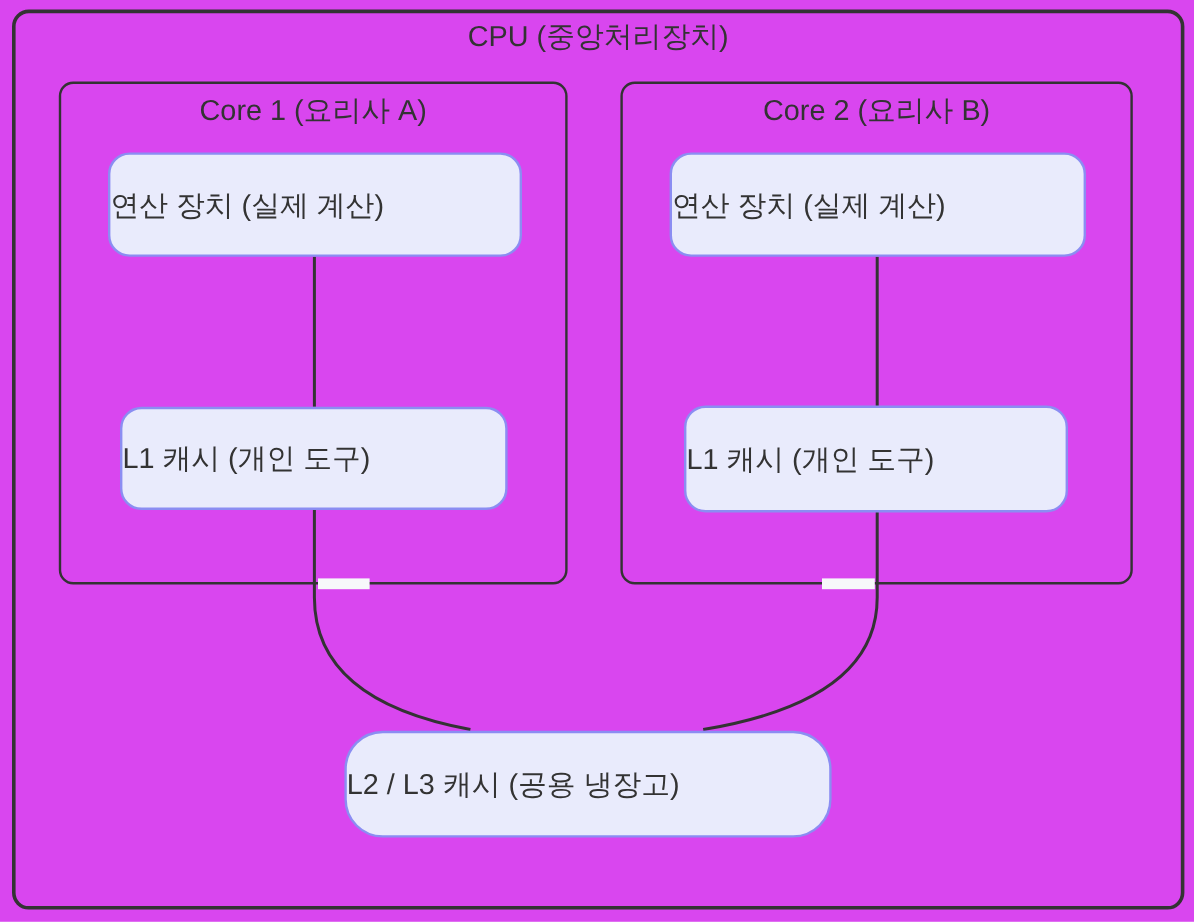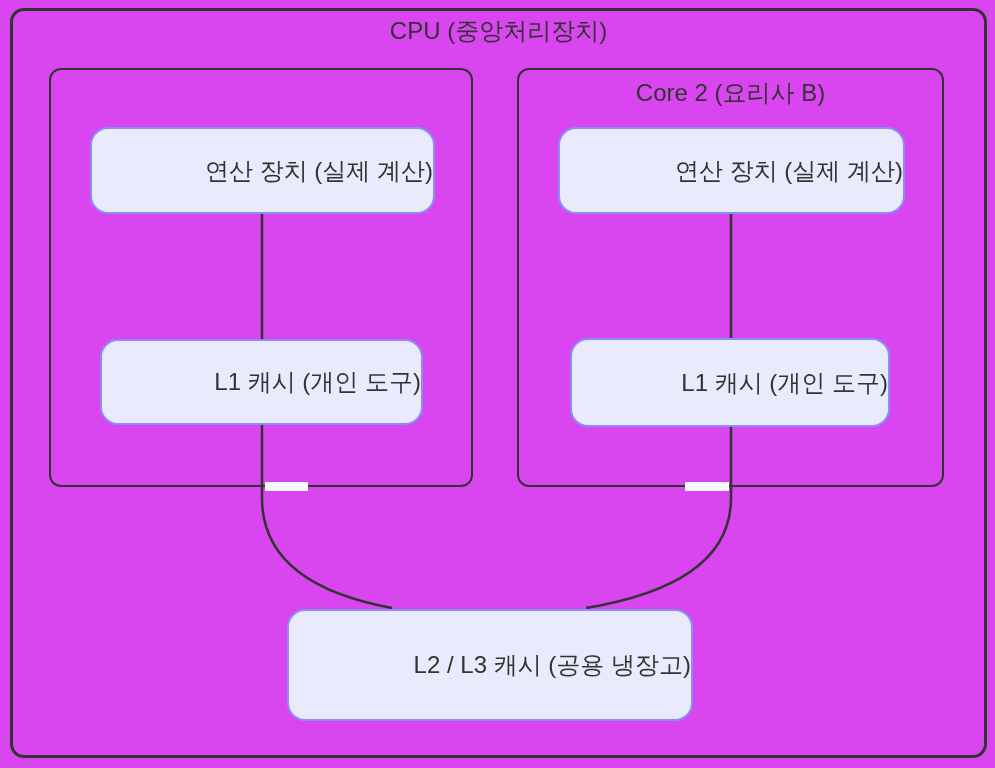--- a/index.html
+++ b/index.html
@@ -66,6 +66,7 @@
   <div class="sg-title" style="left:10px;top:17px;width:977px;">CPU (중앙처리장치)</div>
 
   <div class="subgraph core" style="left:49px;top:68px;width:424px;height:419px;"></div>
+  <div class="sg-title" style="left:49px;top:79px;width:424px;">Core 1 (요리사 A)</div>
 
   <div class="subgraph core" style="left:517px;top:68px;width:427px;height:419px;"></div>
   <div class="sg-title" style="left:517px;top:79px;width:427px;">Core 2 (요리사 B)</div>

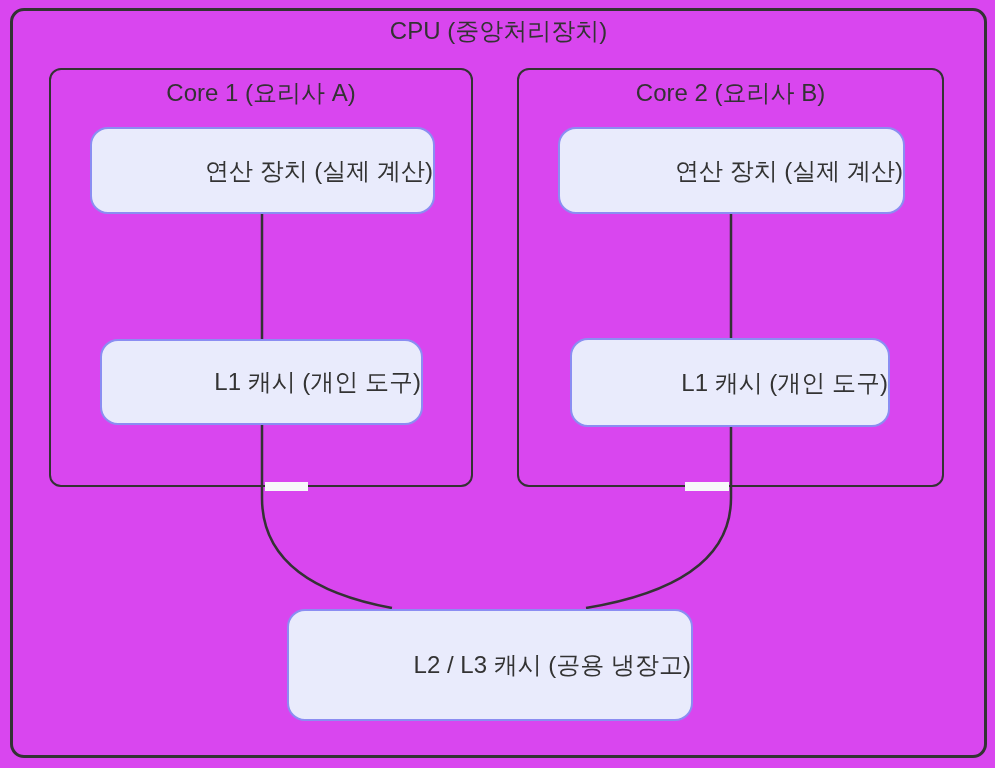--- a/index.html
+++ b/index.html
@@ -41,7 +41,7 @@
     border-radius:18px;
     display:flex;
     align-items:center;
-    justify-content:flex-end;
+    justify-content:flex-start;
     font-size:24px;
     color:#333333;
     white-space:nowrap;

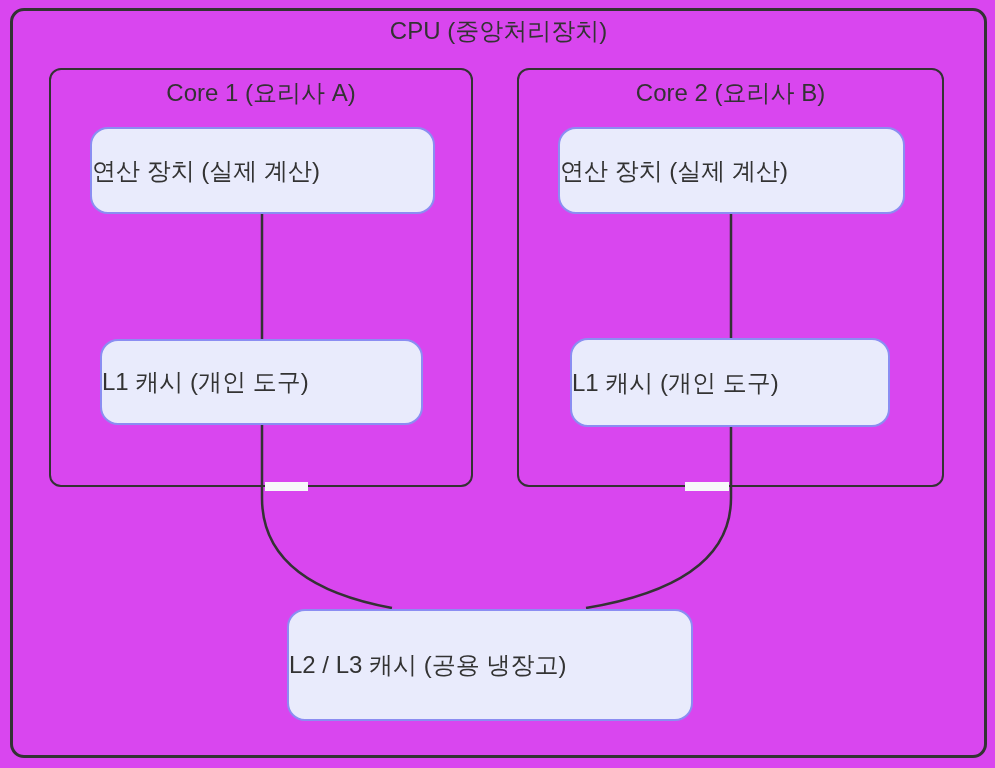--- a/index.html
+++ b/index.html
@@ -95,7 +95,7 @@
     <span>L1 캐시 (개인 도구)</span>
   </div>
 
-  <div class="node" style="left:287px;top:609px;width:406px;height:112px;">
+  <div class="node" style="left:287px;top:609px;width:406px;height:89px;border-radius:32px;">
     <span>L2 / L3 캐시 (공용 냉장고)</span>
   </div>
 

